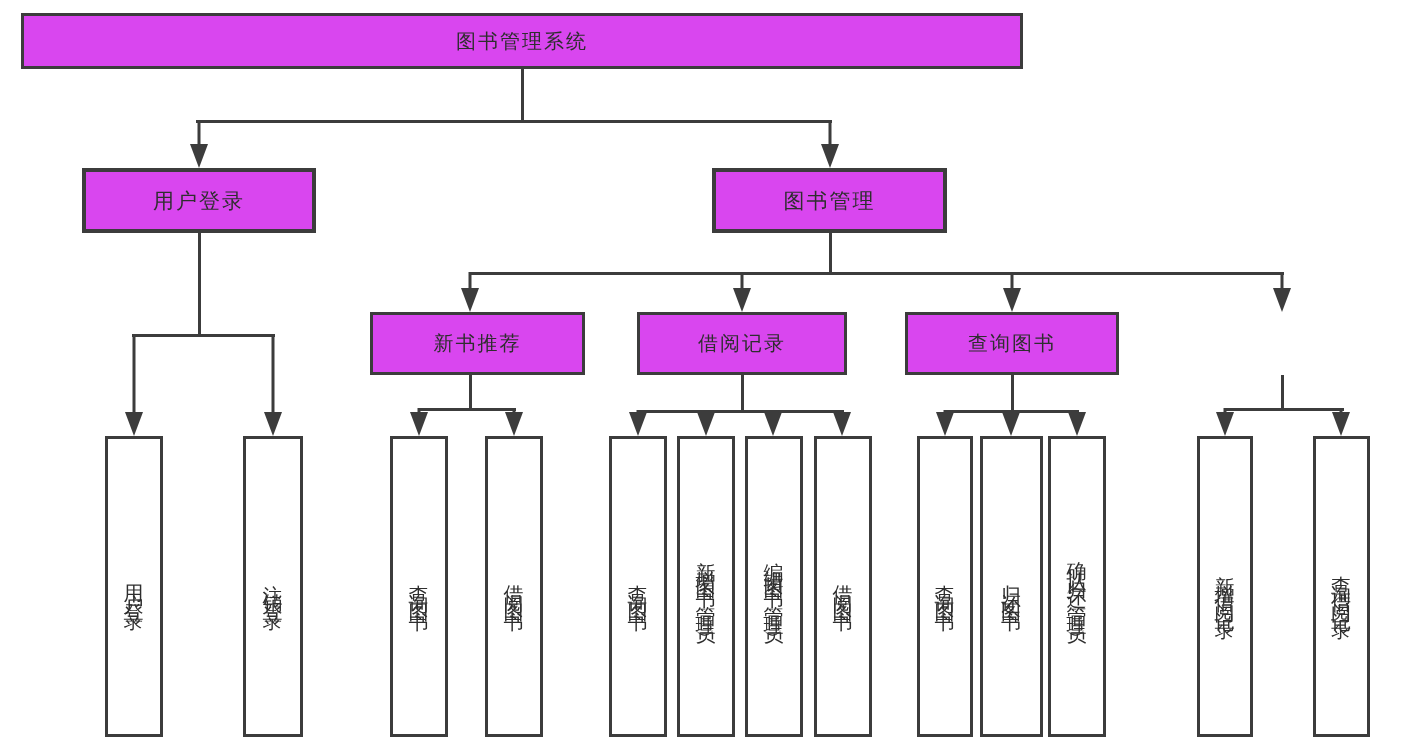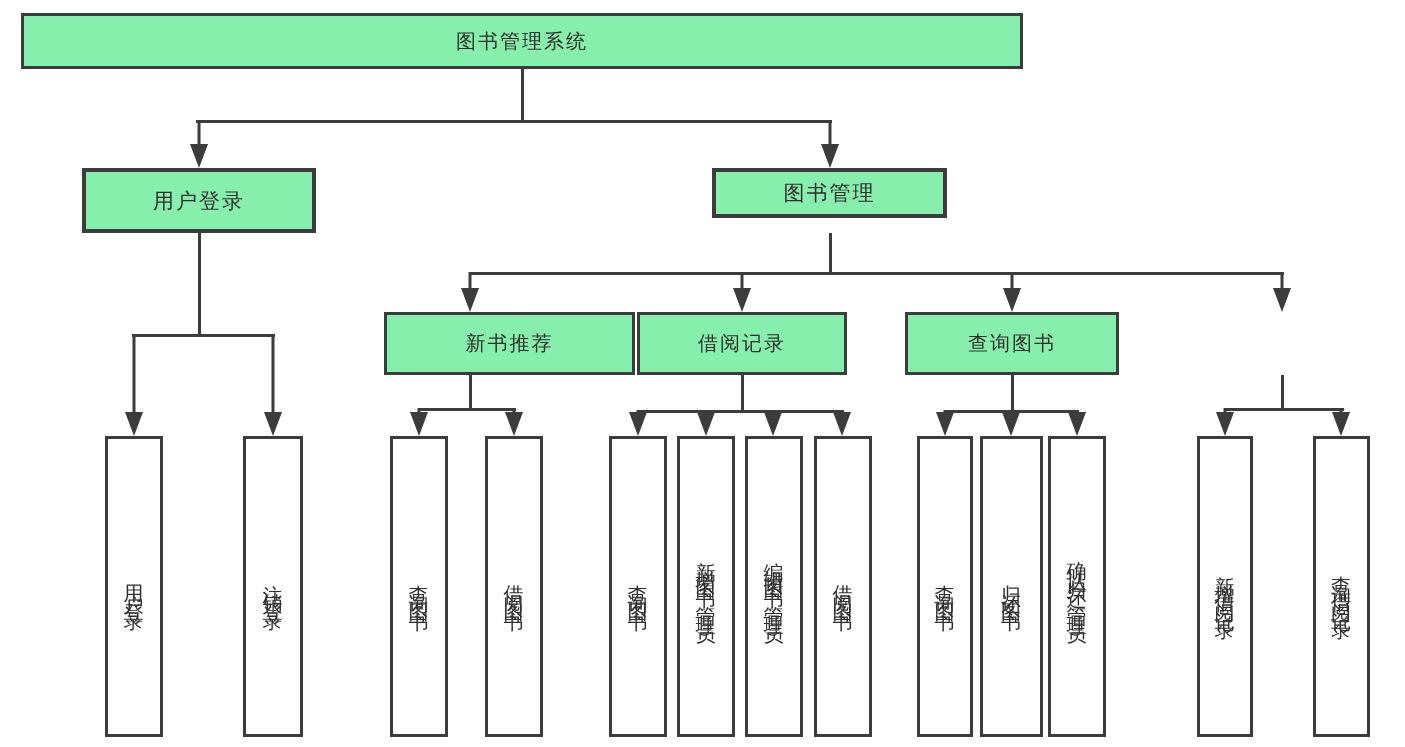--- a/index.html
+++ b/index.html
@@ -8,7 +8,7 @@
     font-family:"Liberation Sans","DejaVu Sans",sans-serif;color:#2e2e2e;
   }
   .node{
-    position:absolute;box-sizing:border-box;background:#86efac;border:3px solid #3c3c3c;
+    position:absolute;box-sizing:border-box;background:#d946ef;border:3px solid #3c3c3c;
     display:flex;align-items:center;justify-content:center;
     font-size:20px;letter-spacing:2px;white-space:nowrap;
   }

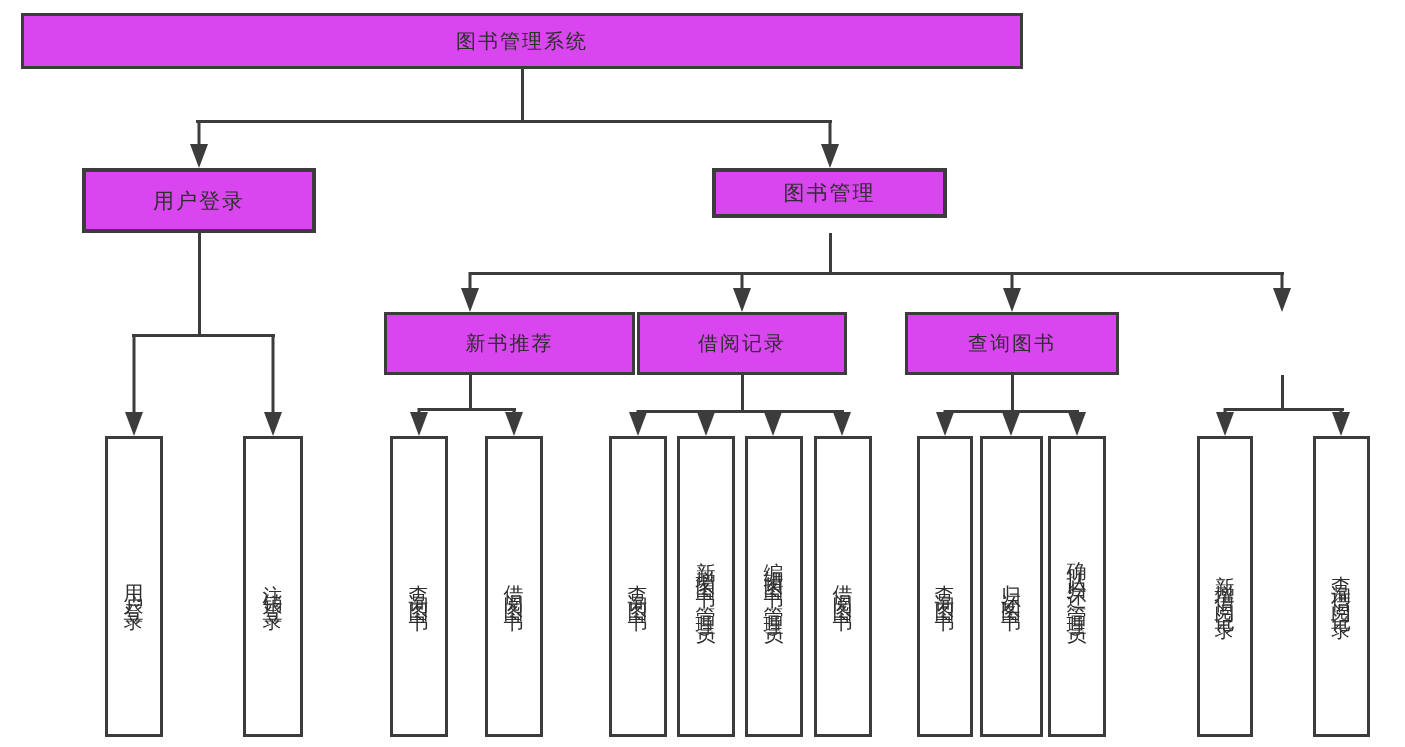--- a/index.html
+++ b/index.html
@@ -142,7 +142,7 @@
   <div class="node lvl2" style="left:82px;top:168px;width:234px;height:65px">
     <span>用户登录</span>
   </div>
-  <div class="node lvl2" style="left:712px;top:168px;width:235px;height:50px">
+  <div class="node lvl2" style="left:712px;top:168px;width:235px;height:65px">
     <span>图书管理</span>
   </div>
 

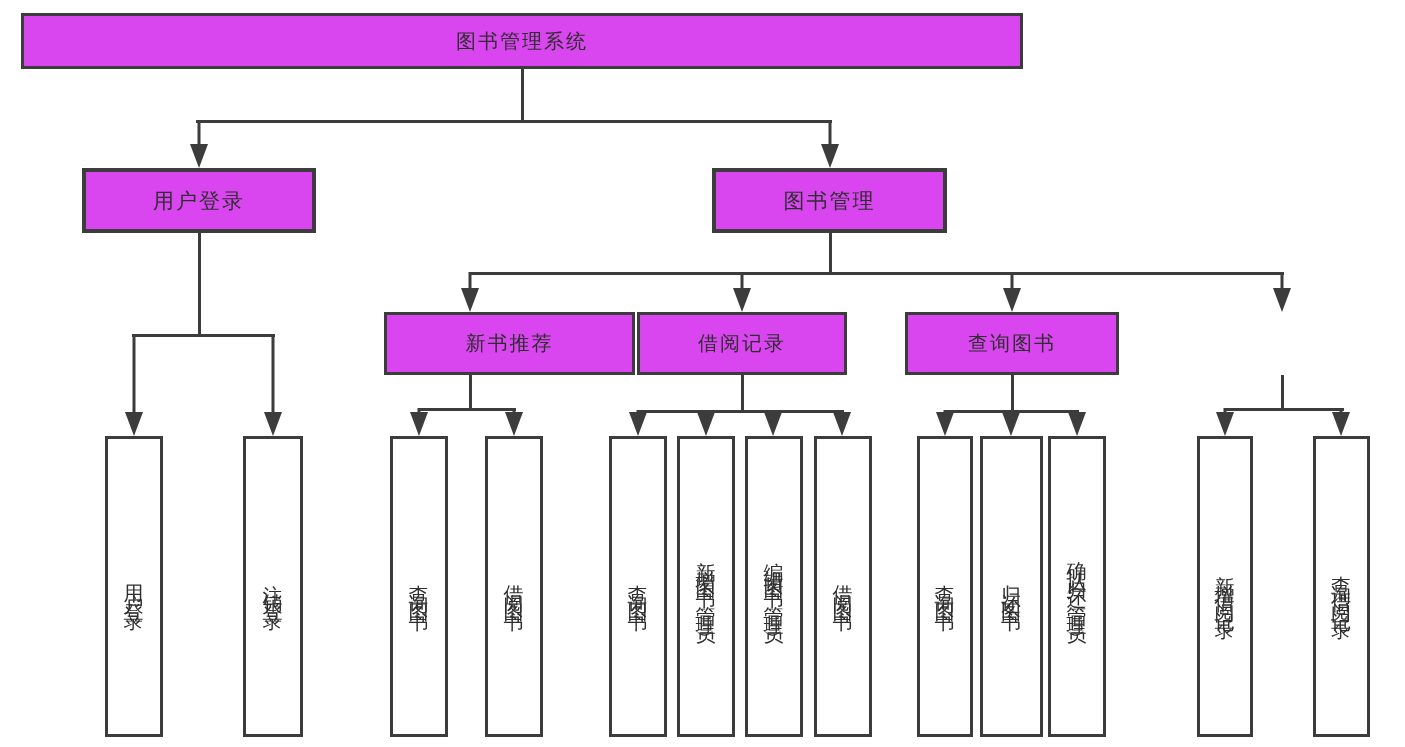--- a/index.html
+++ b/index.html
@@ -146,7 +146,7 @@
     <span>图书管理</span>
   </div>
 
-  <div class="node" style="left:384px;top:312px;width:251px;height:63px">
+  <div class="node" style="left:370px;top:312px;width:215px;height:63px">
     <span>新书推荐</span>
   </div>
   <div class="node" style="left:637px;top:312px;width:210px;height:63px">

